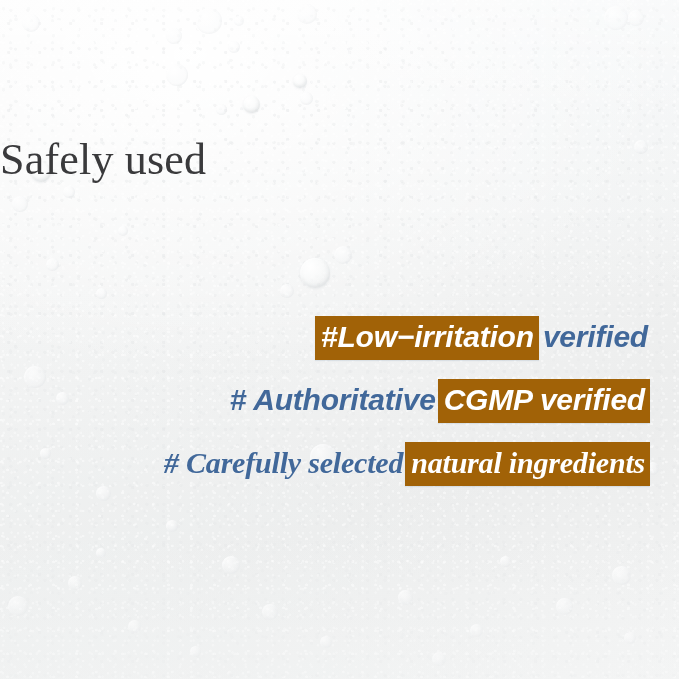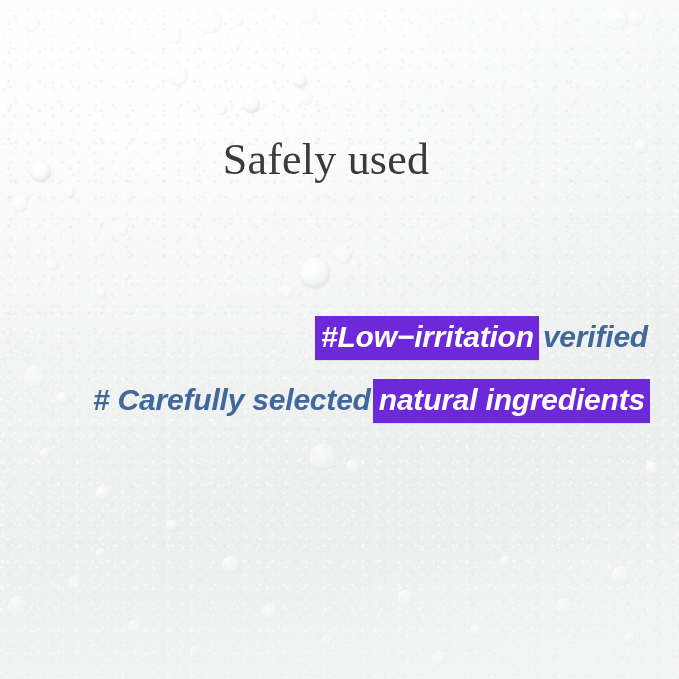--- a/index.html
+++ b/index.html
@@ -90,7 +90,7 @@
     position: absolute;
     left: 0;
     right: 27px;
-    text-align: center;
+    text-align: left;
     font-family: "Liberation Serif", "DejaVu Serif", serif;
     white-space: nowrap;
   }

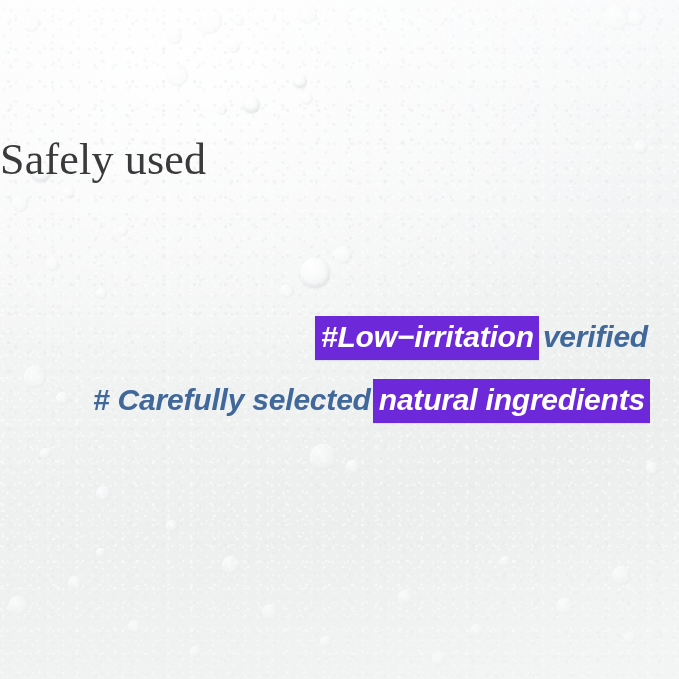--- a/index.html
+++ b/index.html
@@ -140,7 +140,7 @@
   }
 
   .seg.hl {
-    background: #6d28d9;
+    background: #a16207;
     color: #ffffff;
     padding: 2px 5px 4px 6px;
     box-shadow: 0 1px 1px rgba(120,150,180,.18);

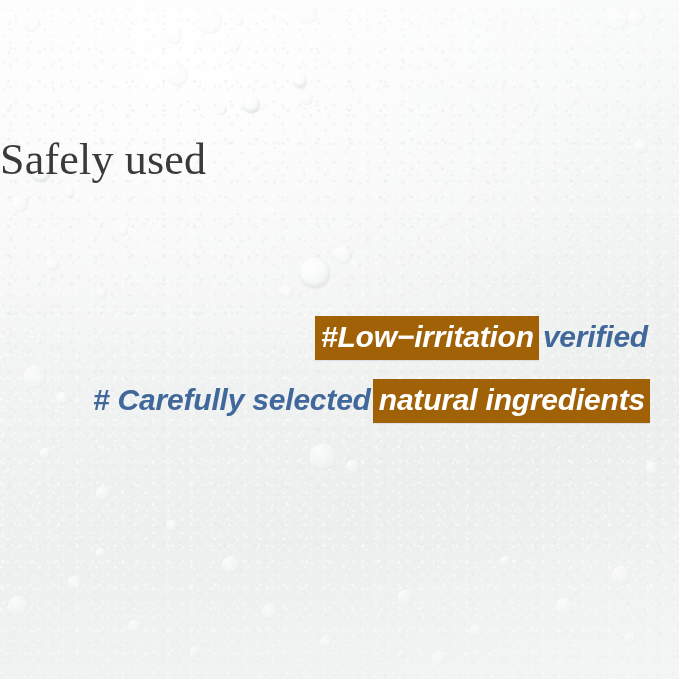--- a/index.html
+++ b/index.html
@@ -214,6 +214,7 @@
 
   <div class="bullets" id="bullet-list">
       <div class="bullet-line"><span class="seg hl">#Low−irritation</span><span class="seg plain">verified</span></div>
+      <div class="bullet-line"><span class="seg plain"># Authoritative</span><span class="seg hl">CGMP verified</span></div>
       <div class="bullet-line"><span class="seg plain"># Carefully selected</span><span class="seg hl">natural ingredients</span></div>
     </div>
 

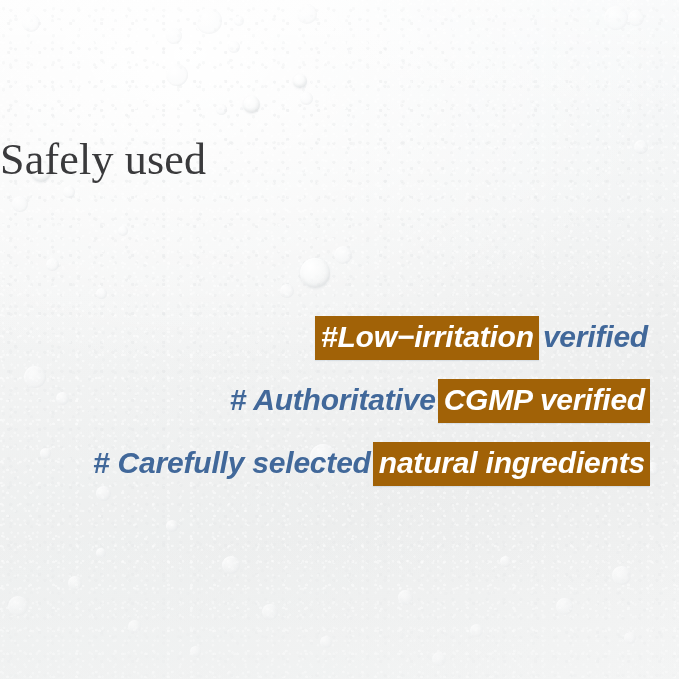--- a/index.html
+++ b/index.html
@@ -132,7 +132,7 @@
     letter-spacing: -.2px;
   }
 
-  .bullet-line:last-child { margin-bottom: 4px; }
+  .bullet-line:last-child { margin-bottom: 4px; font-family: Liberation Serif, serif; }
 
   .seg {
     display: inline-block;

